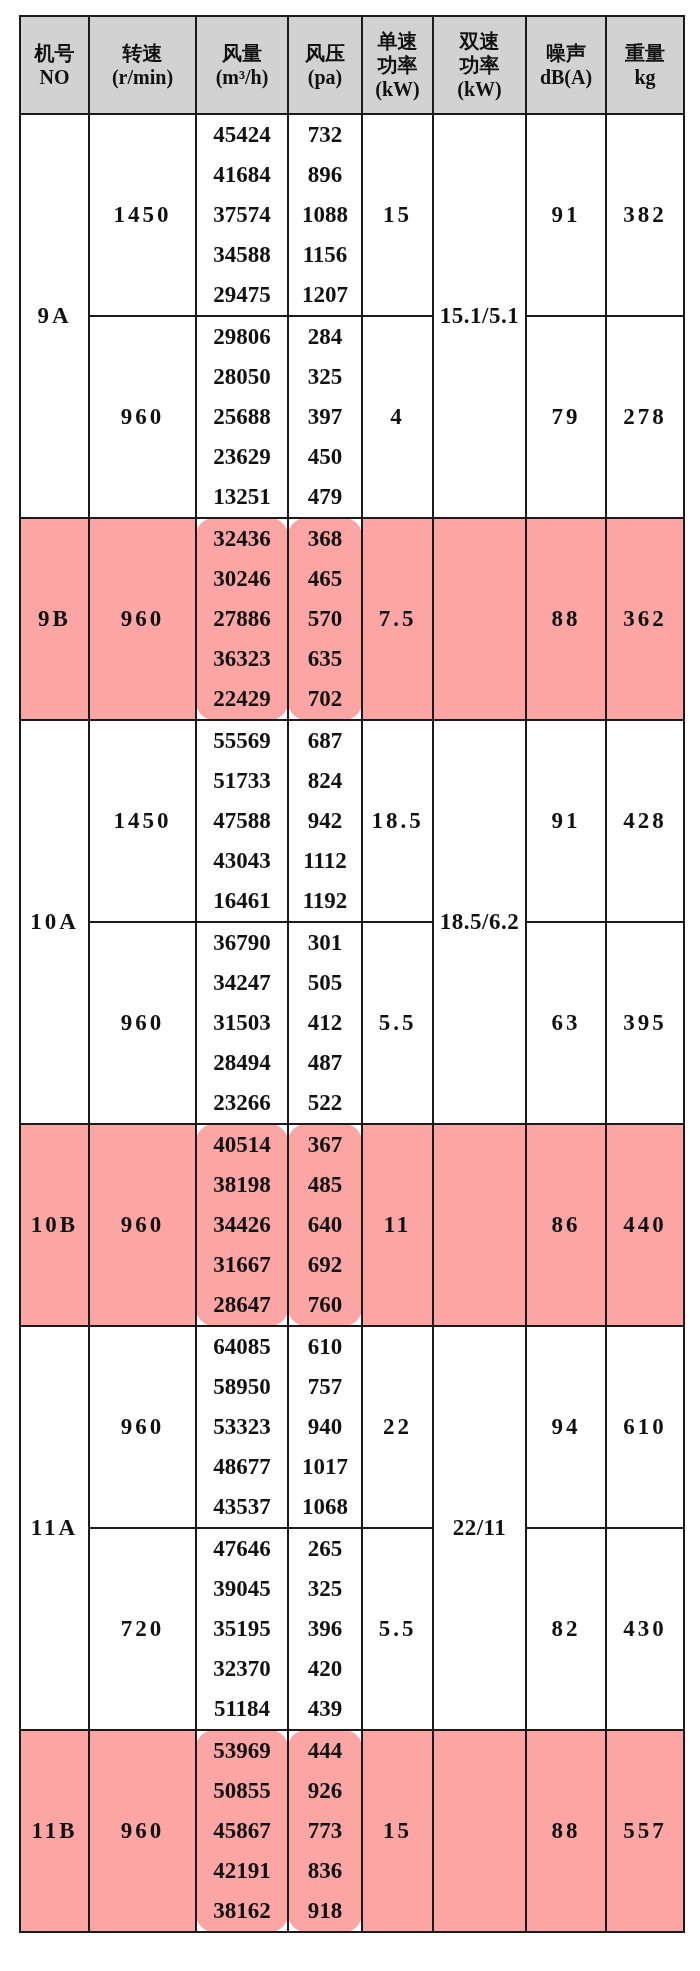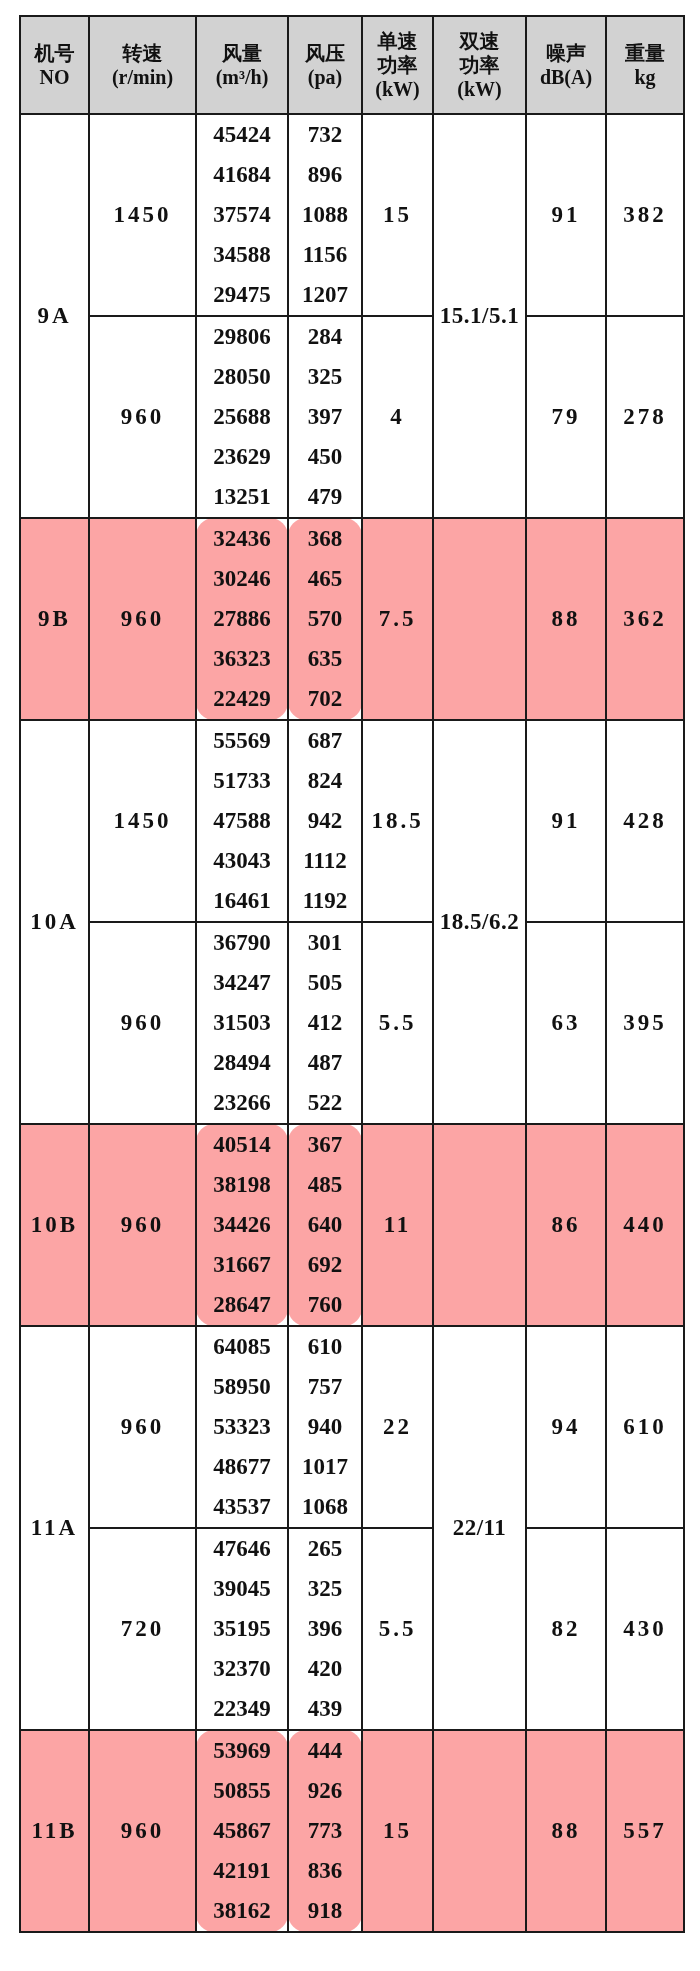--- a/index.html
+++ b/index.html
@@ -270,7 +270,7 @@
             <div class="line">39045</div>
             <div class="line">35195</div>
             <div class="line">32370</div>
-            <div class="line">22349</div>
+            <div class="line">51184</div>
           </td>
           <td class="stack">
             <div class="line">265</div>

